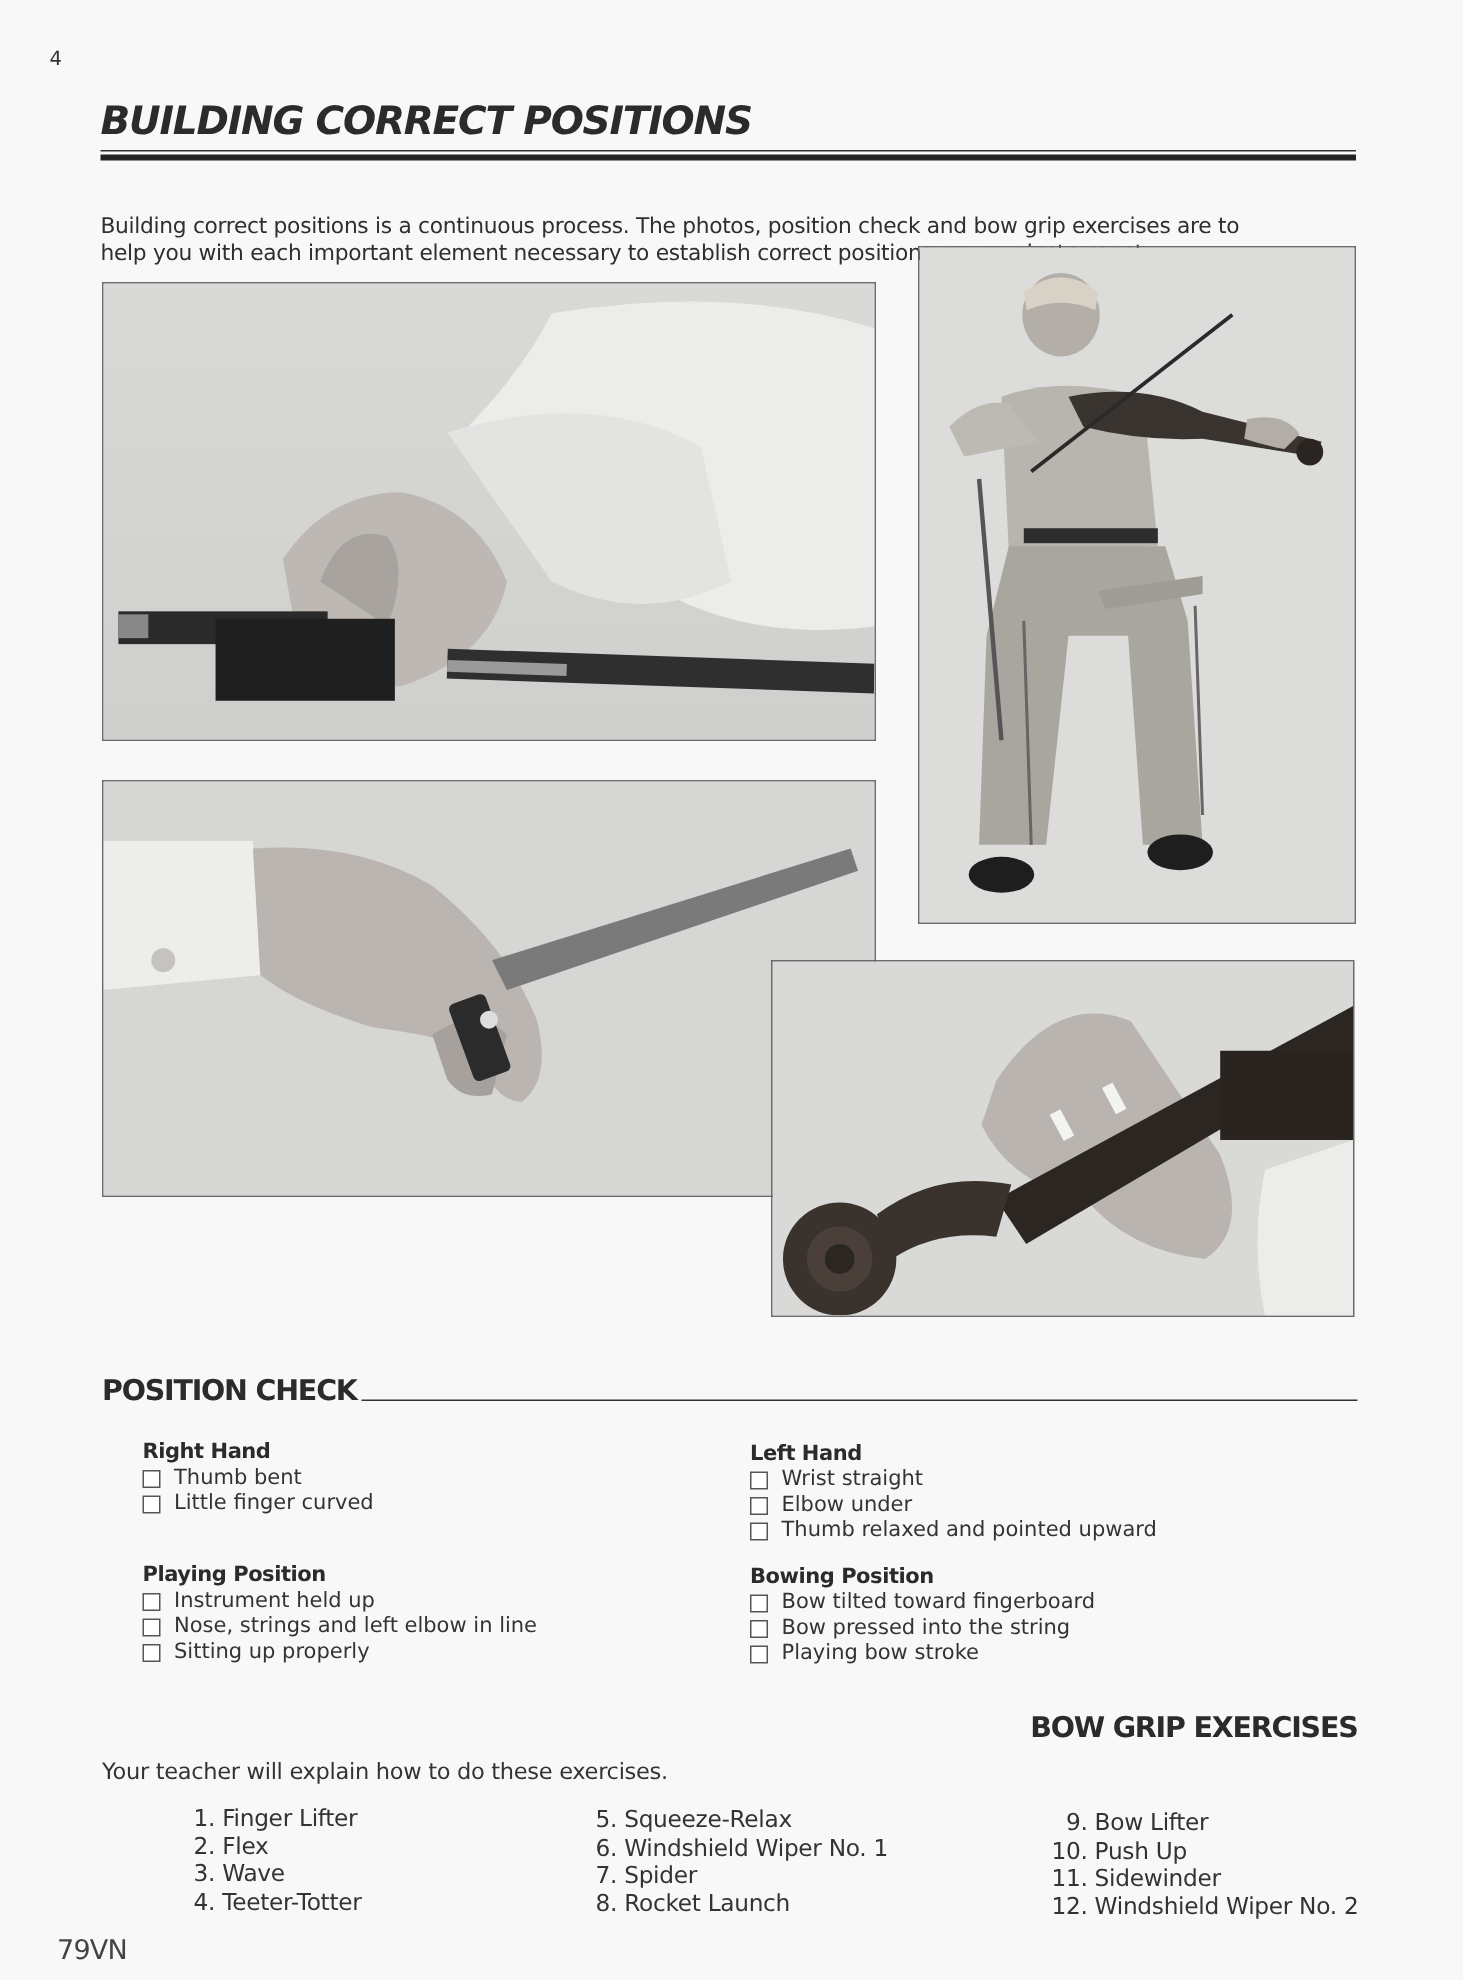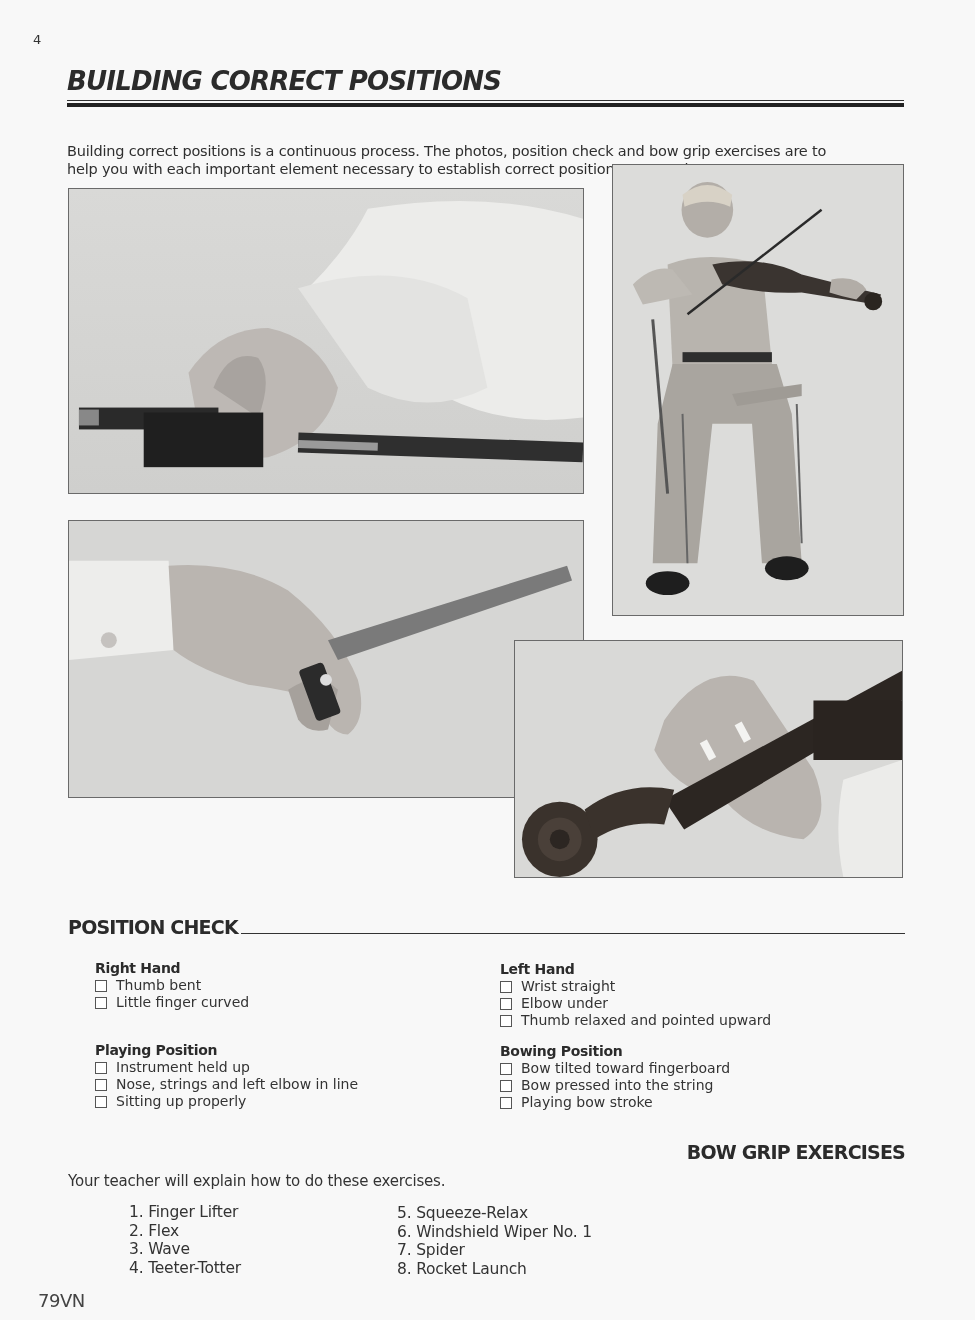--- a/index.html
+++ b/index.html
@@ -241,6 +241,12 @@
     <div class="ex-item"><span>8.</span> <span>Rocket Launch</span></div>
   </div>
 
+  <div class="ex-col ex-col-3">
+    <div class="ex-item"><span class="num">9.</span> <span>Bow Lifter</span></div>
+    <div class="ex-item"><span class="num">10.</span> <span>Push Up</span></div>
+    <div class="ex-item"><span class="num">11.</span> <span>Sidewinder</span></div>
+    <div class="ex-item"><span class="num">12.</span> <span>Windshield Wiper No. 2</span></div>
+  </div>
 
   <div class="footer-code">79VN</div>
 </div>

